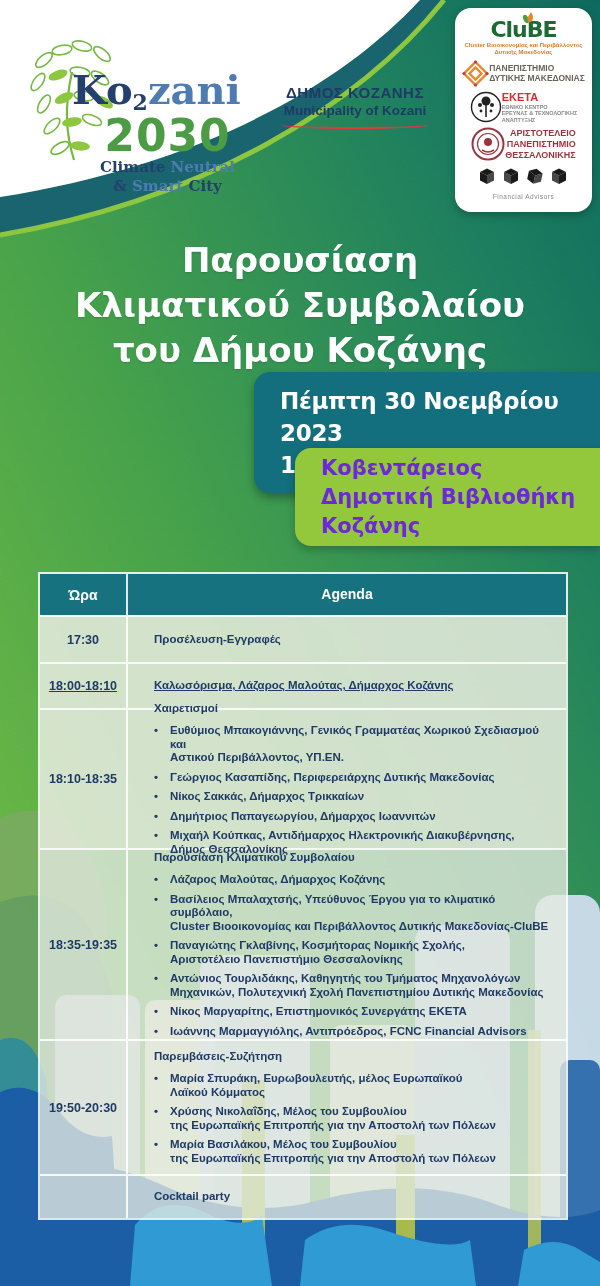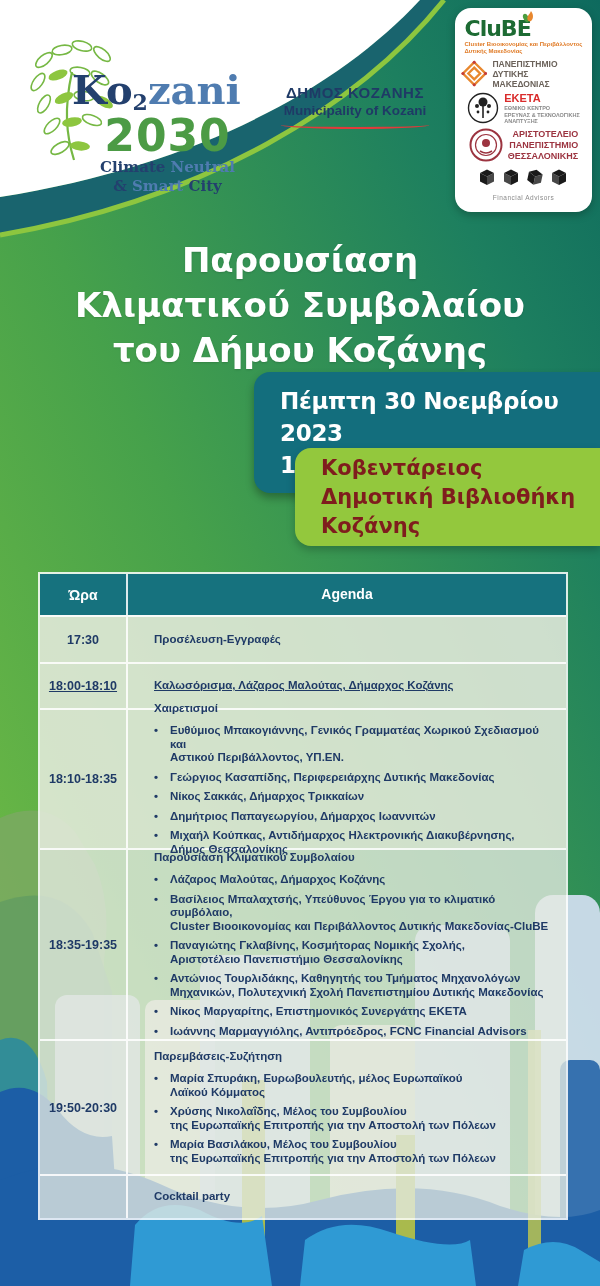--- a/index.html
+++ b/index.html
@@ -15,7 +15,7 @@
       display:flex;flex-direction:column;align-items:center;justify-content:space-evenly;
       padding:8px 6px;z-index:3;}
   .partner{display:flex;align-items:center;gap:5px;}
-  .clube-wrap{position:relative;}
+  .clube-wrap{position:relative;text-align:center;}
   .clube-name{font-family:"DejaVu Sans",sans-serif;font-weight:bold;font-size:22px;
       color:#1d6b33;letter-spacing:-1px;line-height:20px;}
   .clube-sub{font-size:6px;color:#e07b27;font-weight:bold;white-space:pre-line;line-height:7px;margin-top:2px;}

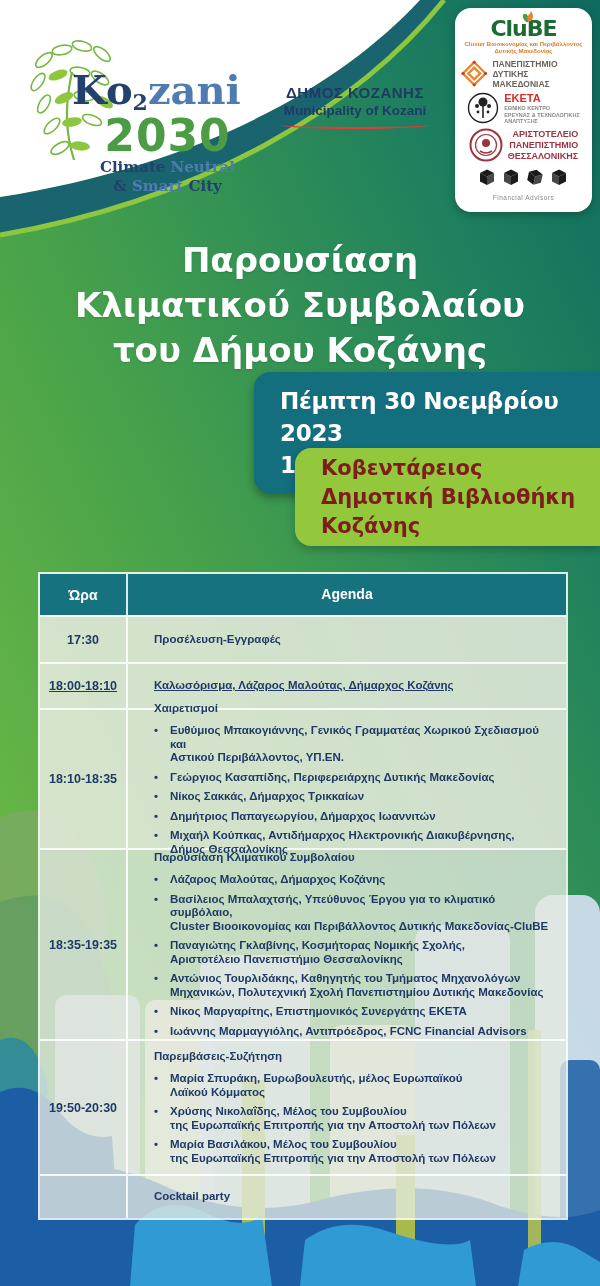--- a/index.html
+++ b/index.html
@@ -14,7 +14,7 @@
       background:#fff;border-radius:16px;box-shadow:0 3px 8px rgba(0,0,0,.25);
       display:flex;flex-direction:column;align-items:center;justify-content:space-evenly;
       padding:8px 6px;z-index:3;}
-  .partner{display:flex;align-items:center;gap:5px;}
+  .partner{display:flex;align-items:center;}
   .clube-wrap{position:relative;text-align:center;}
   .clube-name{font-family:"DejaVu Sans",sans-serif;font-weight:bold;font-size:22px;
       color:#1d6b33;letter-spacing:-1px;line-height:20px;}

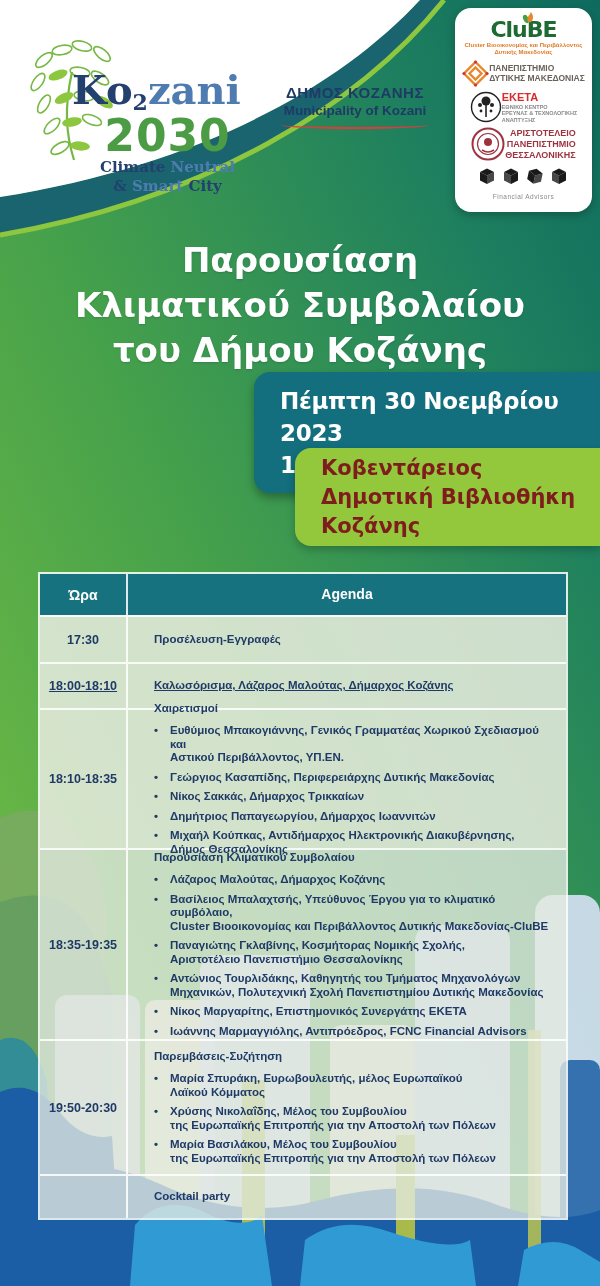--- a/index.html
+++ b/index.html
@@ -51,7 +51,7 @@
       display:flex;flex-direction:column;justify-content:center;padding-left:26px;}
   .date-line{font-size:23px;font-weight:bold;line-height:32px;letter-spacing:-.3px;}
   .venue-box{position:absolute;left:295px;top:448px;width:305px;height:98px;z-index:3;
-      background:#93c83d;border-radius:16px 0 0 16px;color:#7f1d1d;
+      background:#93c83d;border-radius:16px 0 0 16px;color:#6d28d9;
       box-shadow:0 4px 8px rgba(0,0,0,.22);
       display:flex;align-items:center;padding-left:26px;}
   .venue-text{font-size:21px;font-weight:bold;line-height:29px;white-space:pre-line;}

